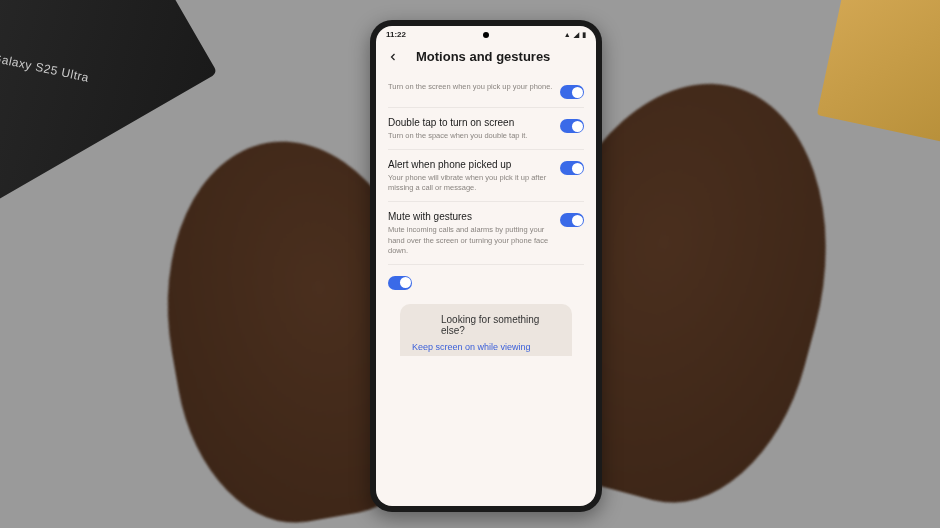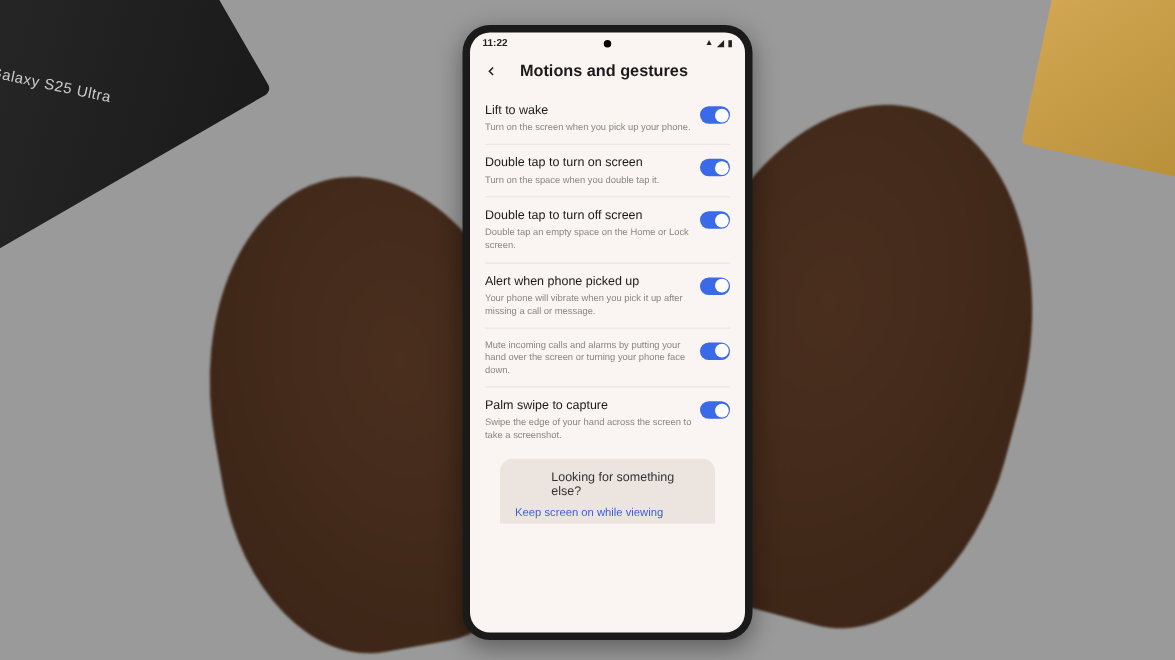--- a/index.html
+++ b/index.html
@@ -229,7 +229,6 @@
 
       <div class="setting-row">
         <div class="setting-text">
-          <div class="setting-title">Lift to wake</div>
           <div class="setting-subtitle">Turn on the screen when you pick up your phone.</div>
         </div>
         <div class="toggle"></div>

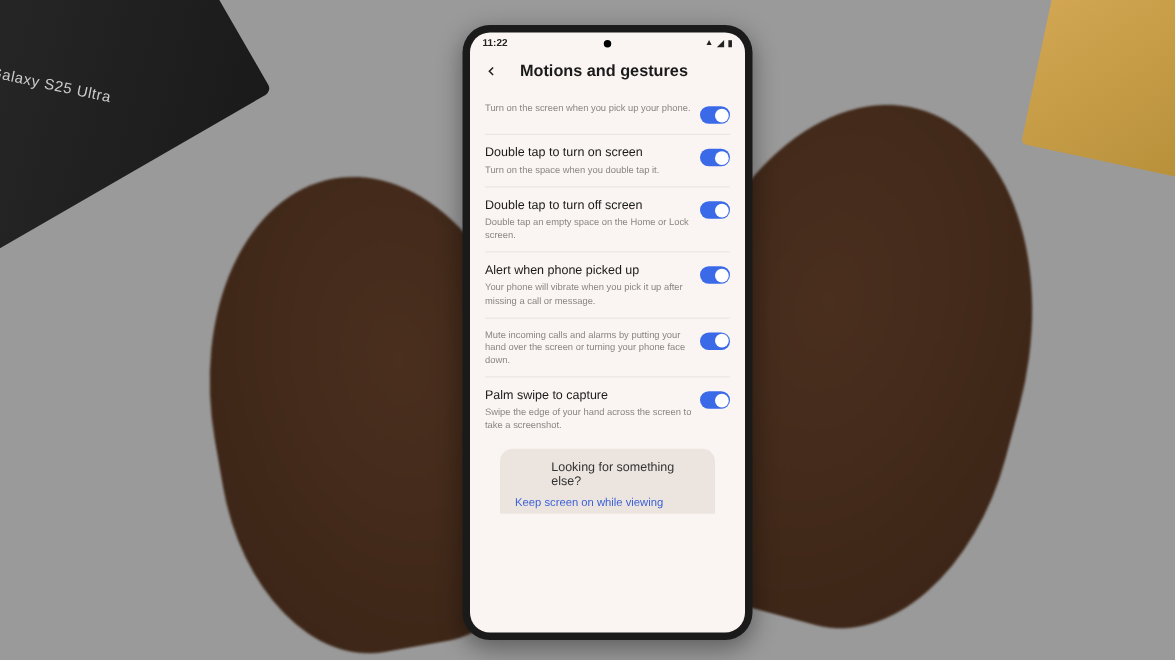--- a/index.html
+++ b/index.html
@@ -242,13 +242,6 @@
         <div class="toggle"></div>
       </div>
 
-      <div class="setting-row">
-        <div class="setting-text">
-          <div class="setting-title">Double tap to turn off screen</div>
-          <div class="setting-subtitle">Double tap an empty space on the Home or Lock screen.</div>
-        </div>
-        <div class="toggle"></div>
-      </div>
 
       <div class="setting-row">
         <div class="setting-text">

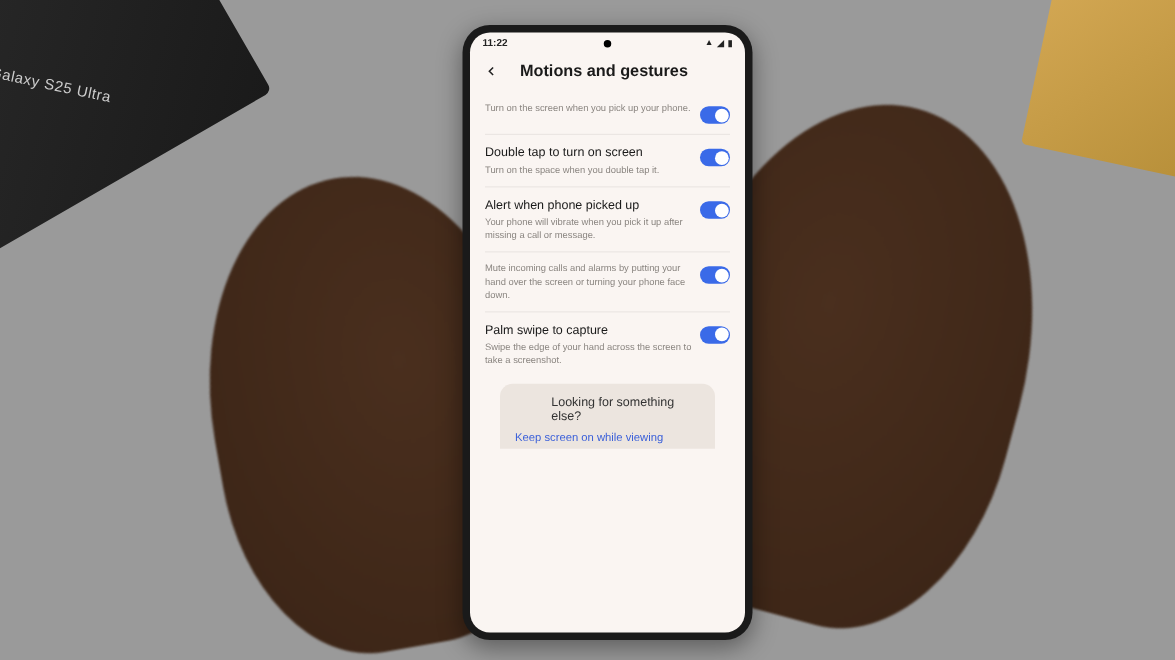--- a/index.html
+++ b/index.html
@@ -253,6 +253,7 @@
 
       <div class="setting-row">
         <div class="setting-text">
+          <div class="setting-title">Mute with gestures</div>
           <div class="setting-subtitle">Mute incoming calls and alarms by putting your hand over the screen or turning your phone face down.</div>
         </div>
         <div class="toggle"></div>

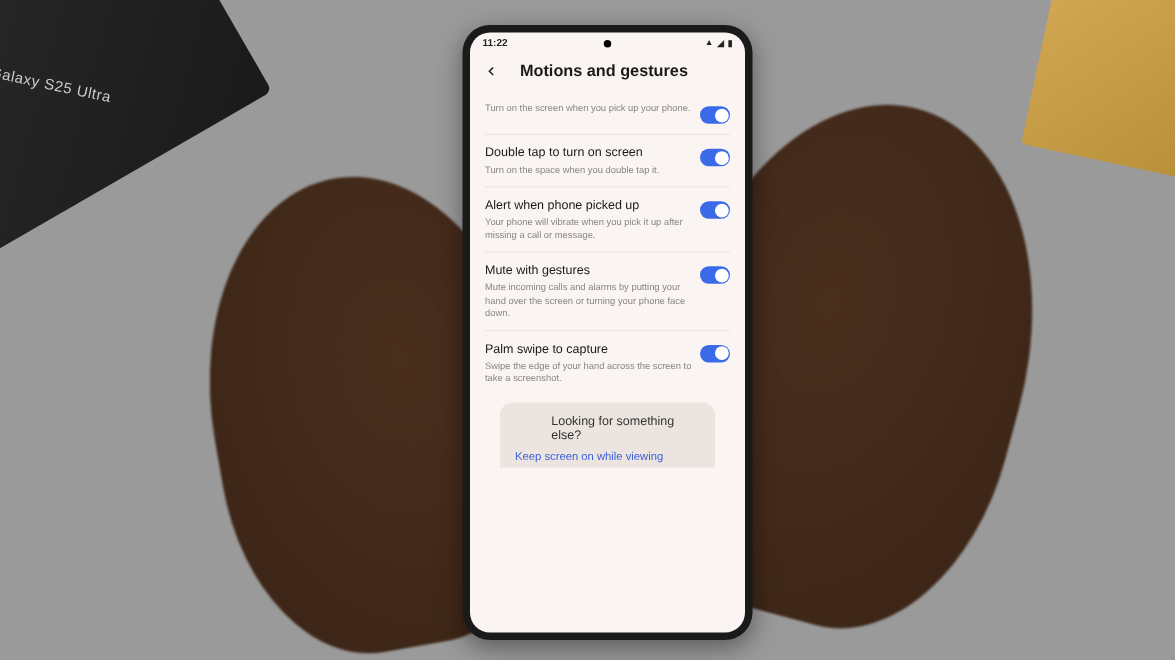--- a/index.html
+++ b/index.html
@@ -260,10 +260,6 @@
       </div>
 
       <div class="setting-row">
-        <div class="setting-text">
-          <div class="setting-title">Palm swipe to capture</div>
-          <div class="setting-subtitle">Swipe the edge of your hand across the screen to take a screenshot.</div>
-        </div>
         <div class="toggle"></div>
       </div>
 

